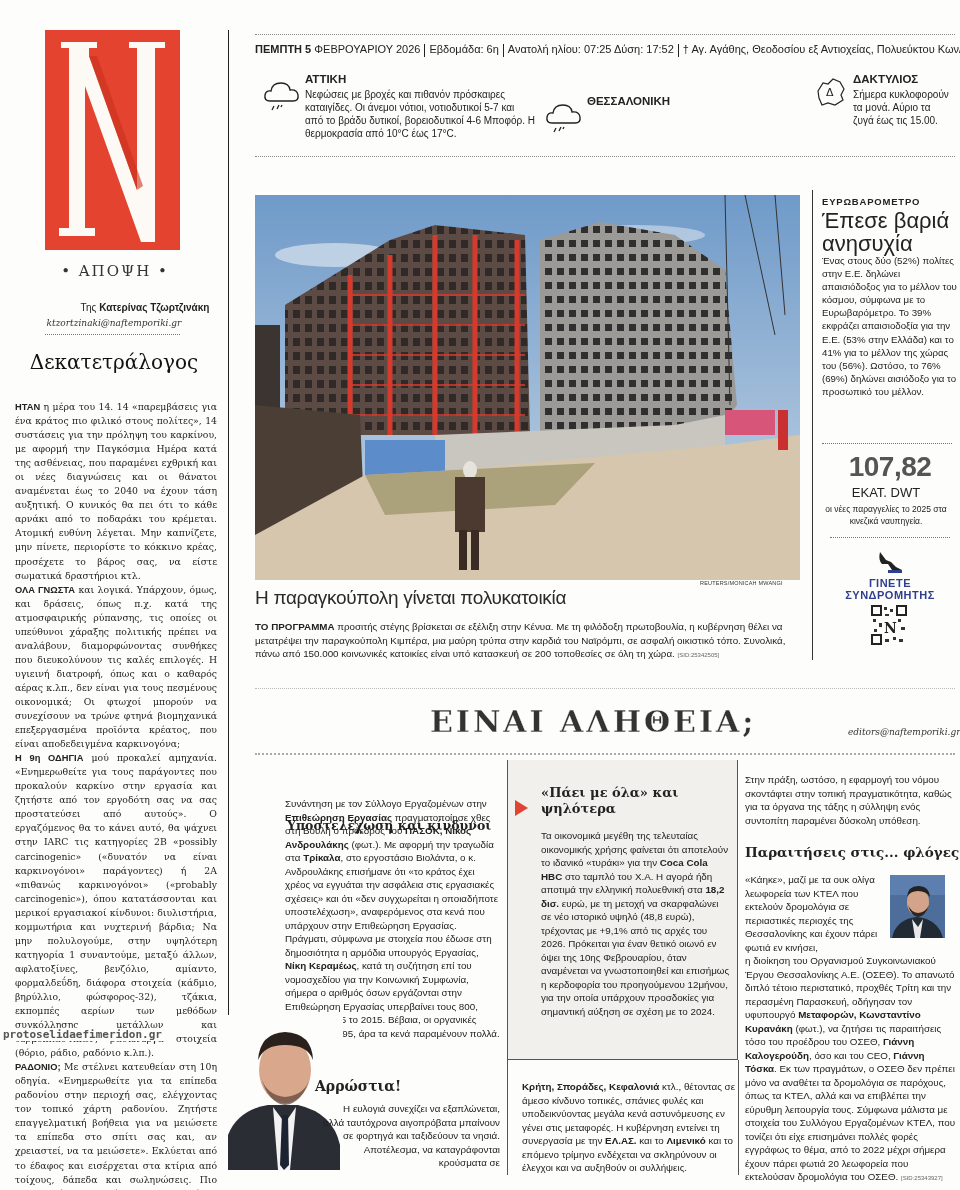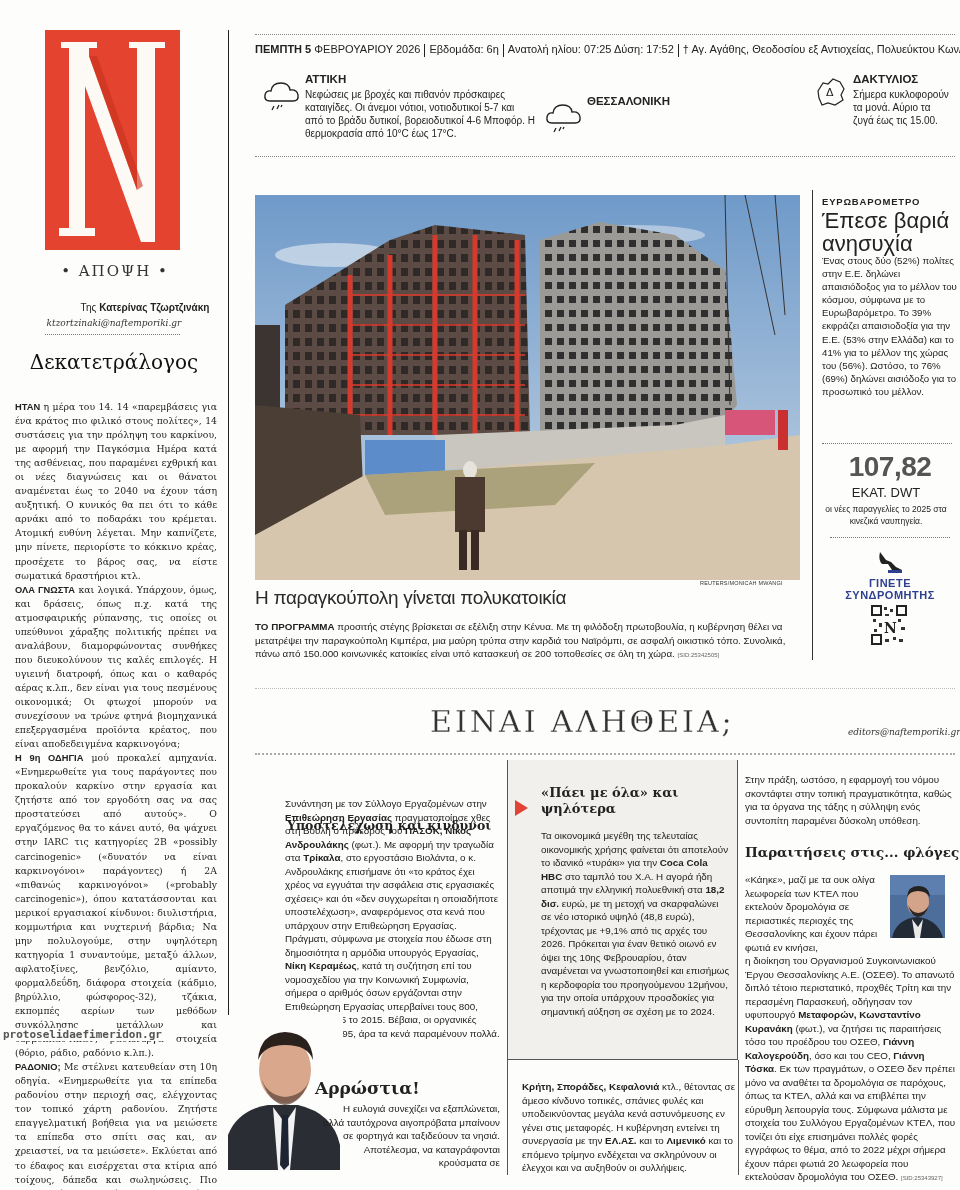--- a/index.html
+++ b/index.html
@@ -63,7 +63,7 @@
 
     
     #dots-section-top { position: absolute; left: 255px; width: 700px; top: 688px; border-top: 1px dotted #bbb; }
-    #section-title { position: absolute; left: 430px; top: 704px; font-family: "DejaVu Serif", serif; font-size: 30px; color: #333; letter-spacing: 3px; font-weight: normal; -webkit-text-stroke: 0.3px #fdfdfb; }
+    #section-title { position: absolute; left: 430px; top: 704px; font-family: "DejaVu Serif", serif; font-size: 30px; color: #333; letter-spacing: 3px; font-weight: bold; -webkit-text-stroke: 0.3px #fdfdfb; }
     #section-email { position: absolute; left: 848px; top: 727px; font-family: "DejaVu Serif", serif; font-size: 9px; font-style: italic; color: #333; }
     #dots-section-bot { position: absolute; left: 255px; width: 700px; top: 753px; border-top: 2px dotted #aaa; }
 

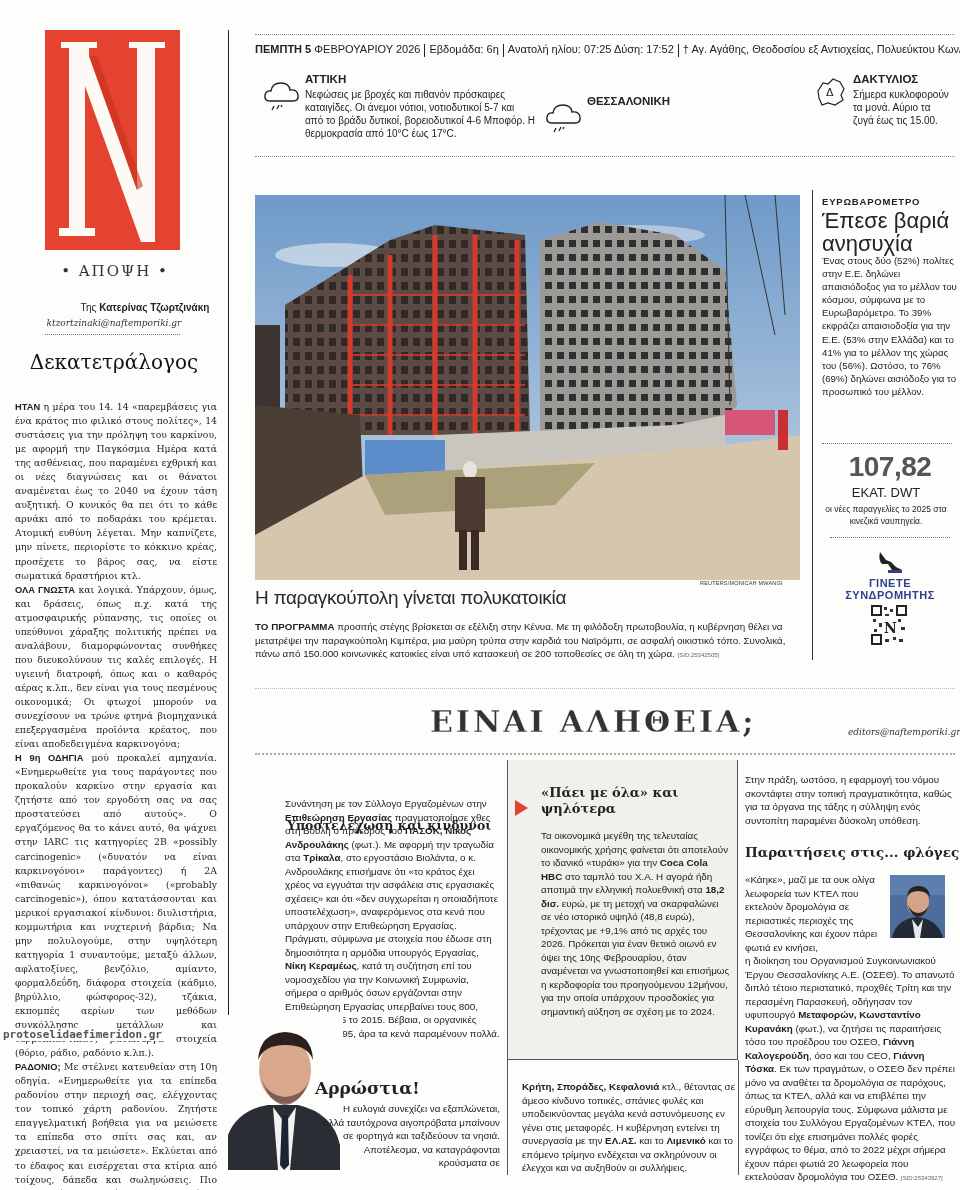--- a/index.html
+++ b/index.html
@@ -286,7 +286,7 @@
   </svg>
 </div>
 
-<div id="art2-title" class="art-title" style="font-size:17px">Αρρώστια!</div>
+<div id="art2-title" class="art-title" style="font-size:14px">Αρρώστια!</div>
 <div id="art2-body" class="art-body">Η ευλογιά συνεχίζει να εξαπλώνεται, αλλά ταυτόχρονα αιγοπρόβατα μπαίνουν σε φορτηγά και ταξιδεύουν τα νησιά. Αποτέλεσμα, να καταγράφονται κρούσματα σε</div>
 
 <div id="vrule-mid1"></div>

